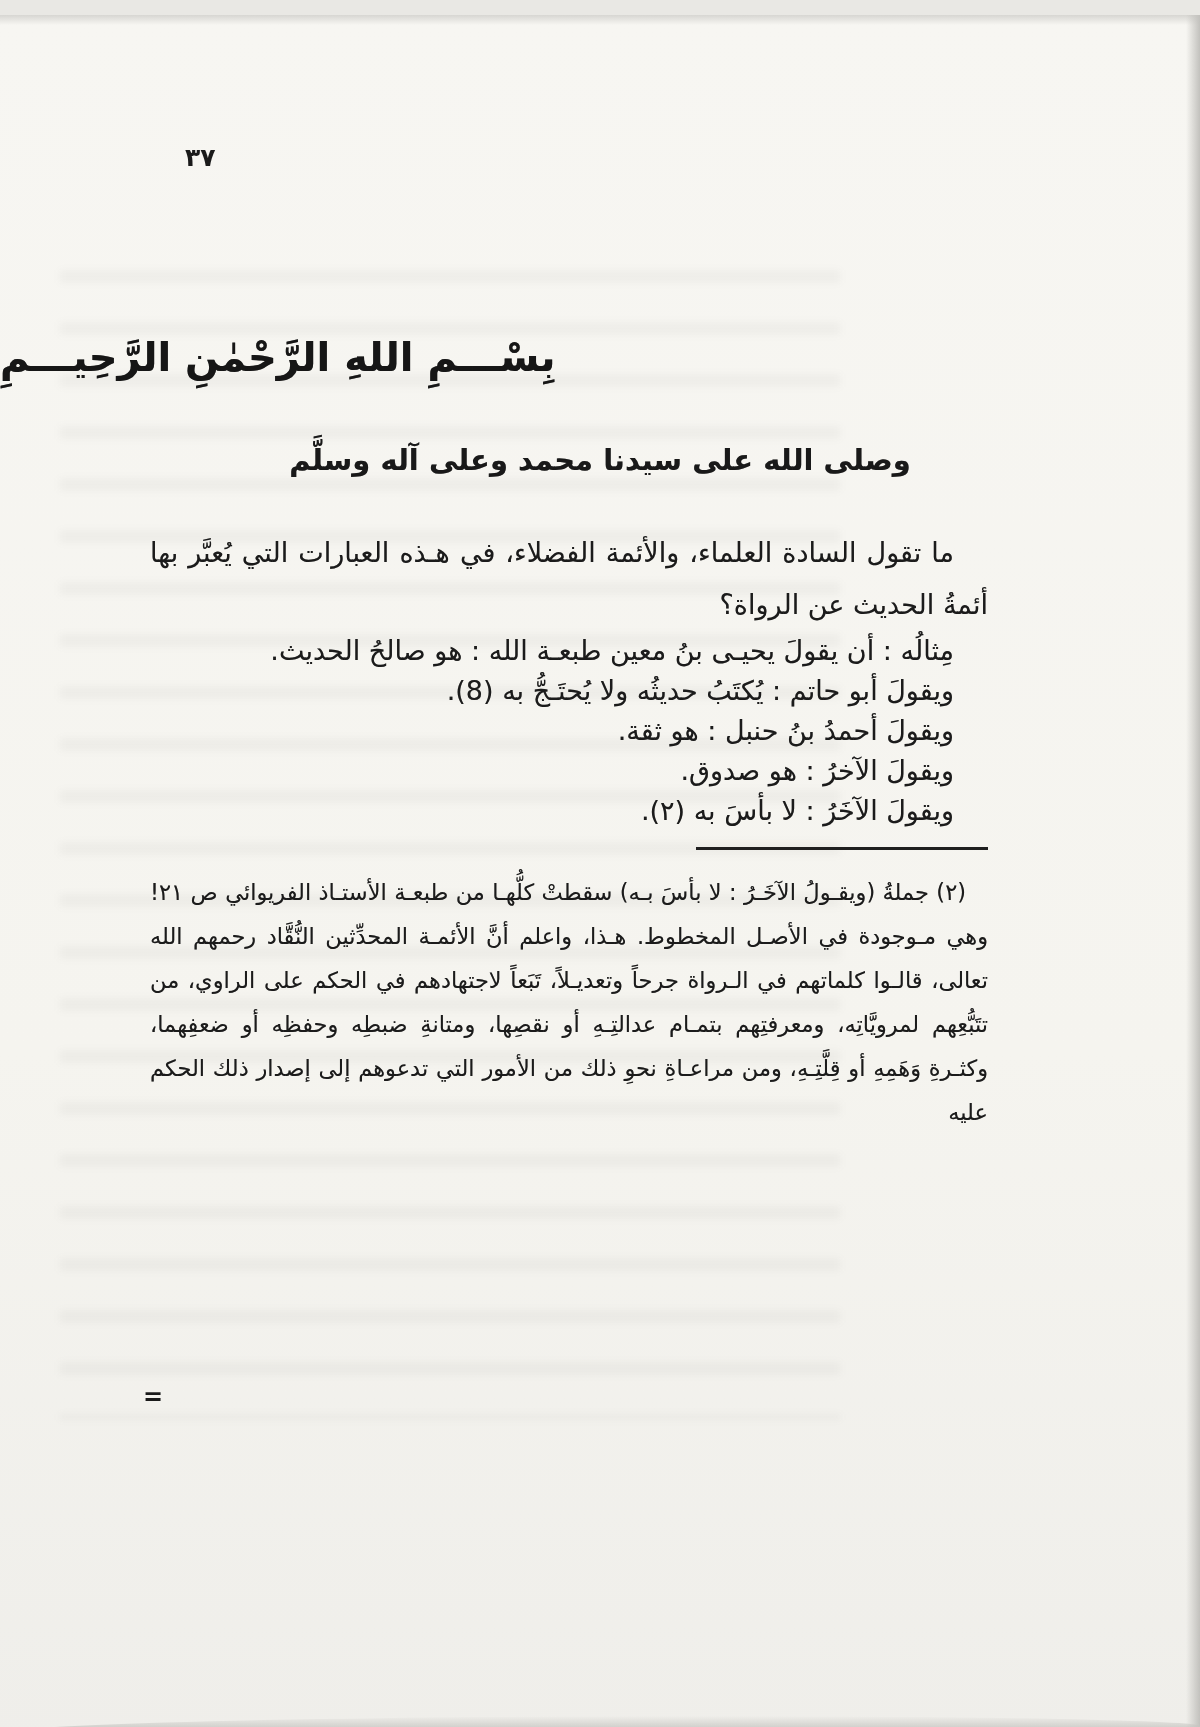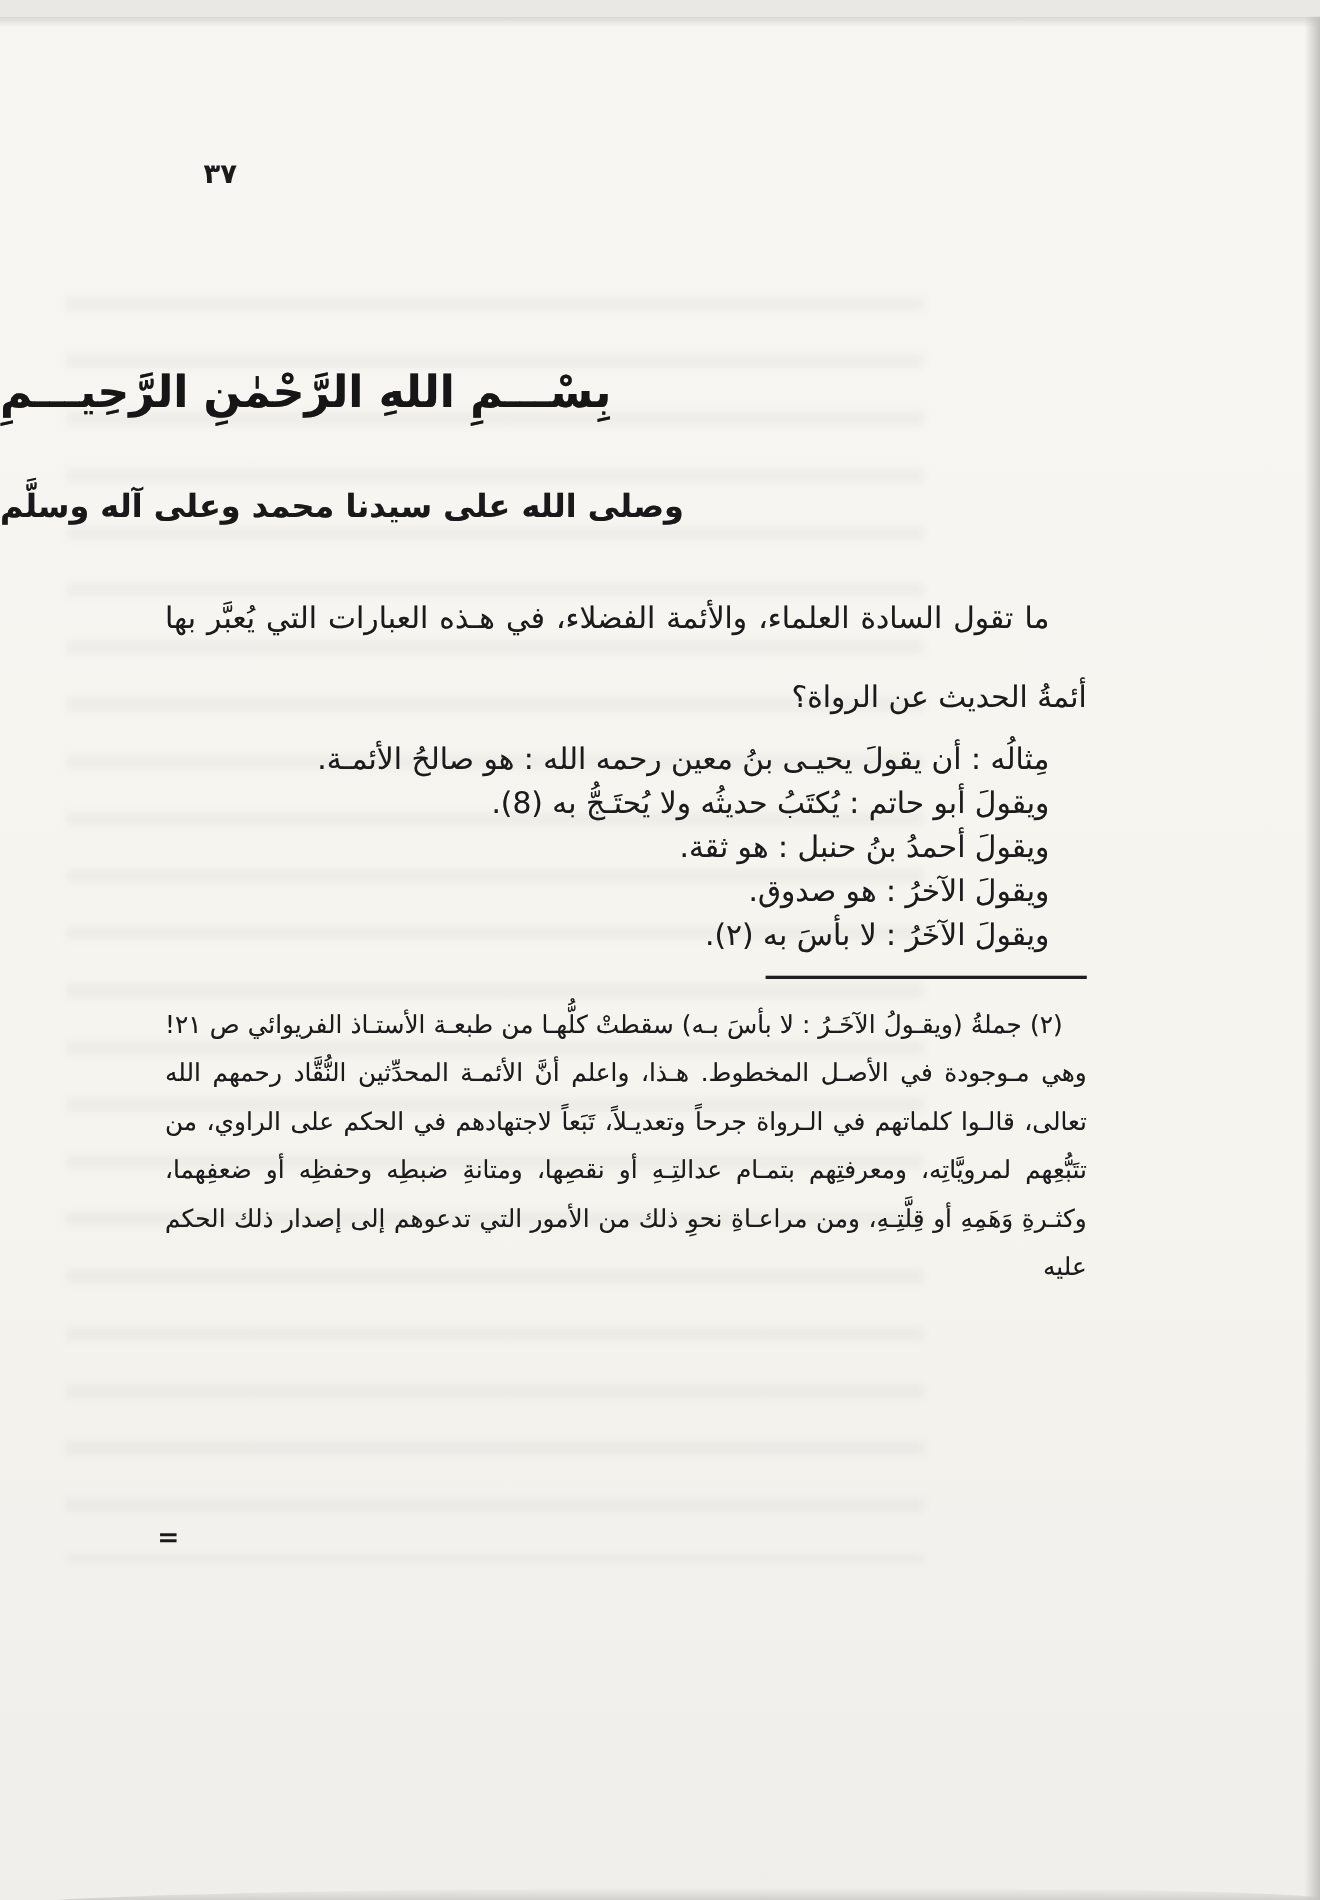--- a/index.html
+++ b/index.html
@@ -85,7 +85,7 @@
     top: 428px;
     left: 0;
     width: 100%;
-    text-align: left;
+    text-align: center;
     font-size: 29px;
     font-weight: 600;
     color: #191919;

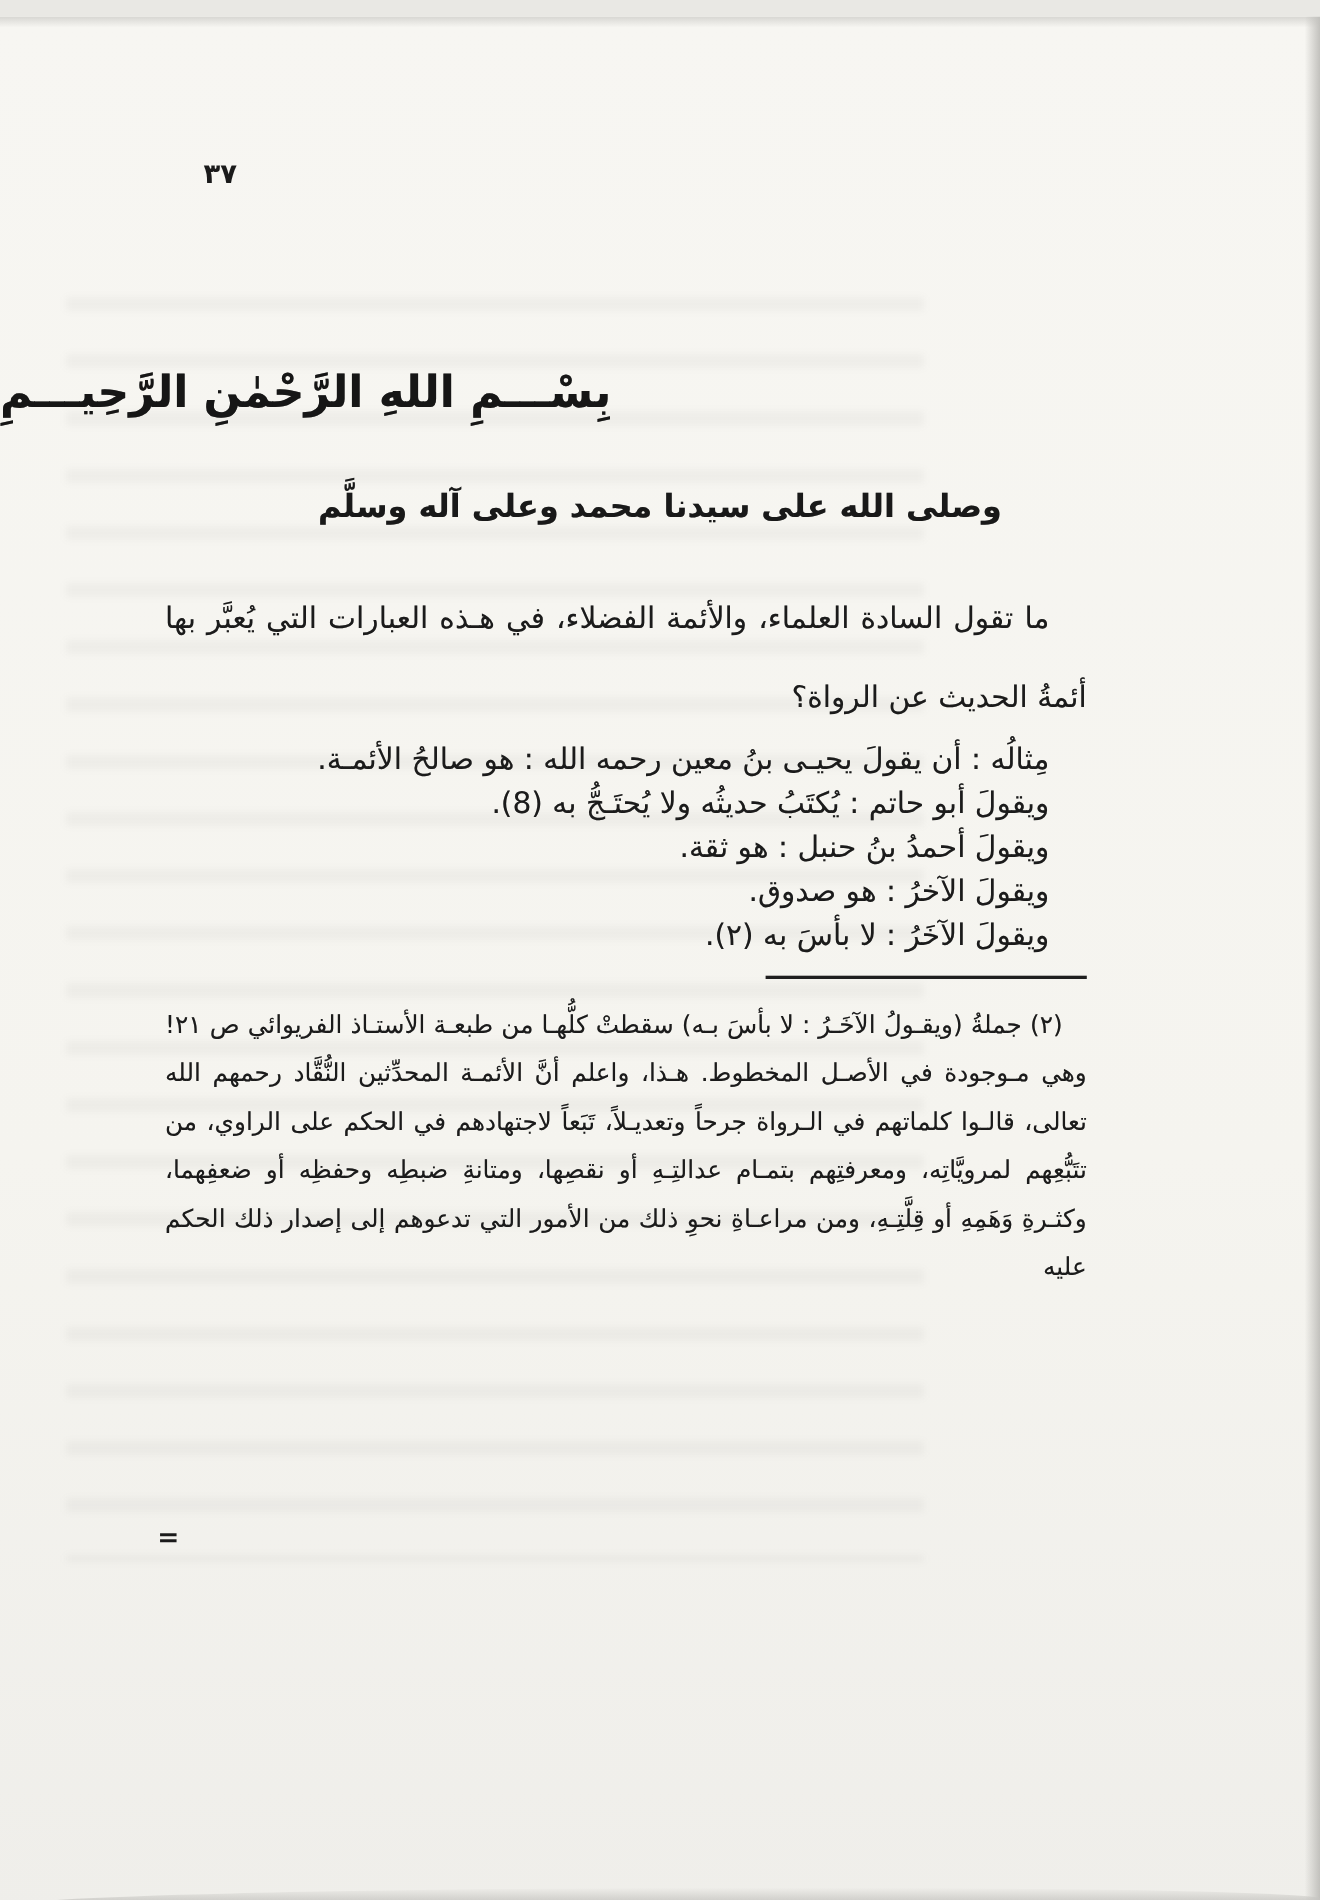--- a/index.html
+++ b/index.html
@@ -108,7 +108,7 @@
   }
   .question {
     font-size: 27px;
-    line-height: 72px;
+    line-height: 52px;
     text-indent: 34px;
     margin-bottom: 14px;
   }

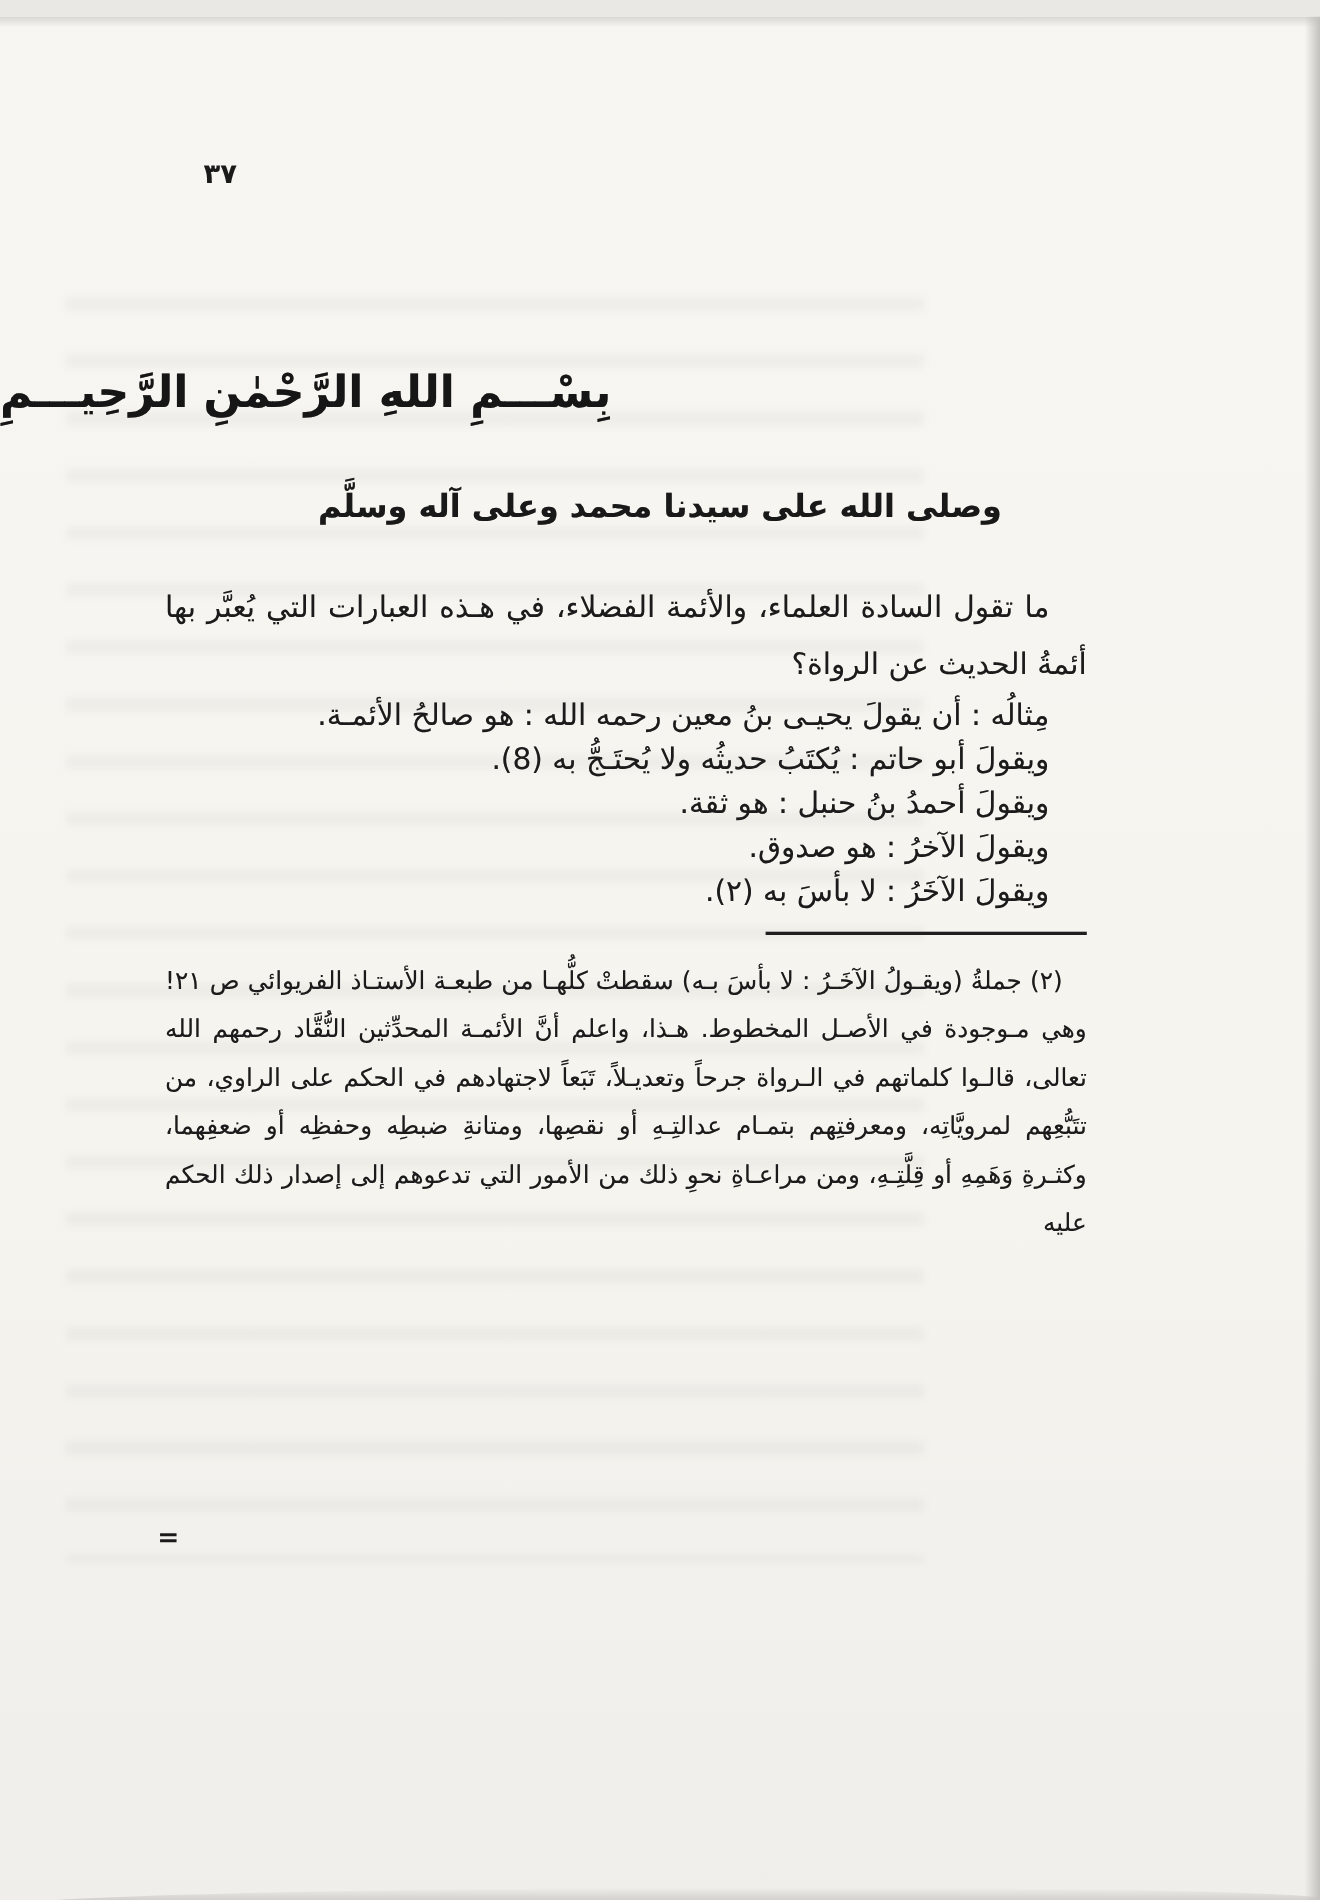--- a/index.html
+++ b/index.html
@@ -161,7 +161,7 @@
 
     <p class="question">ما تقول السادة العلماء، والأئمة الفضلاء، في هـذه العبارات التي يُعبَّر بها أئمةُ الحديث عن الرواة؟</p>
 
-    <p class="statement">مِثالُه : أن يقولَ يحيـى بنُ معين رحمه الله : هو صالحُ الأئمـة.</p>
+    <p class="statement">مِثالُه : أن يقولَ يحيـى بنُ معين طبعـة الله : هو صالحُ الحديث.</p>
 
     <p class="statement">ويقولَ أبو حاتم : يُكتَبُ حديثُه ولا يُحتَـجُّ به (8).</p>
 

